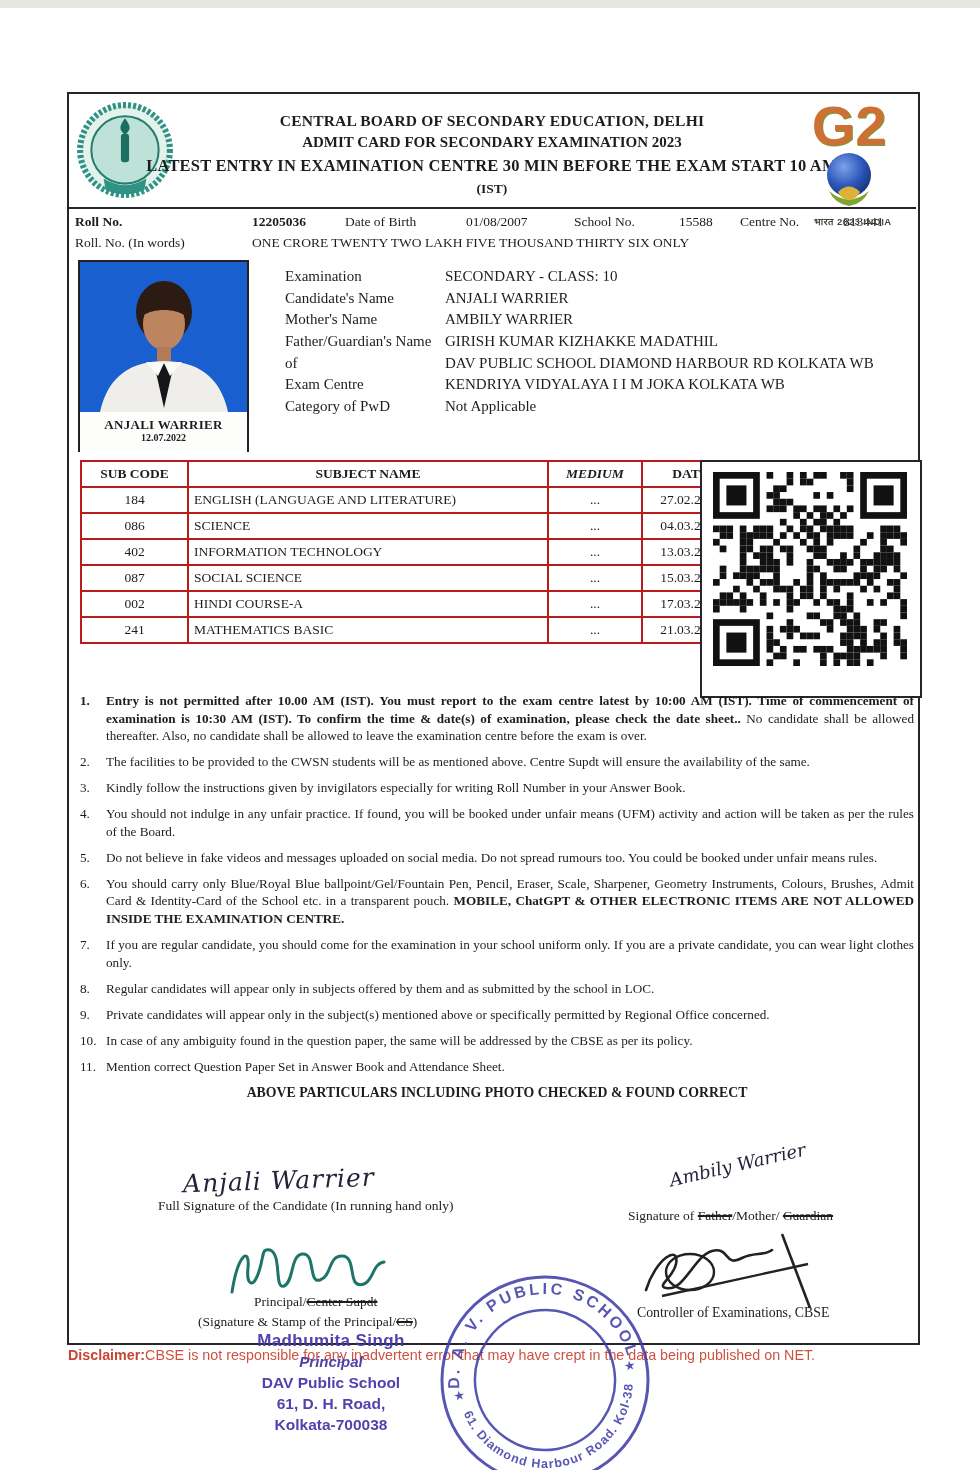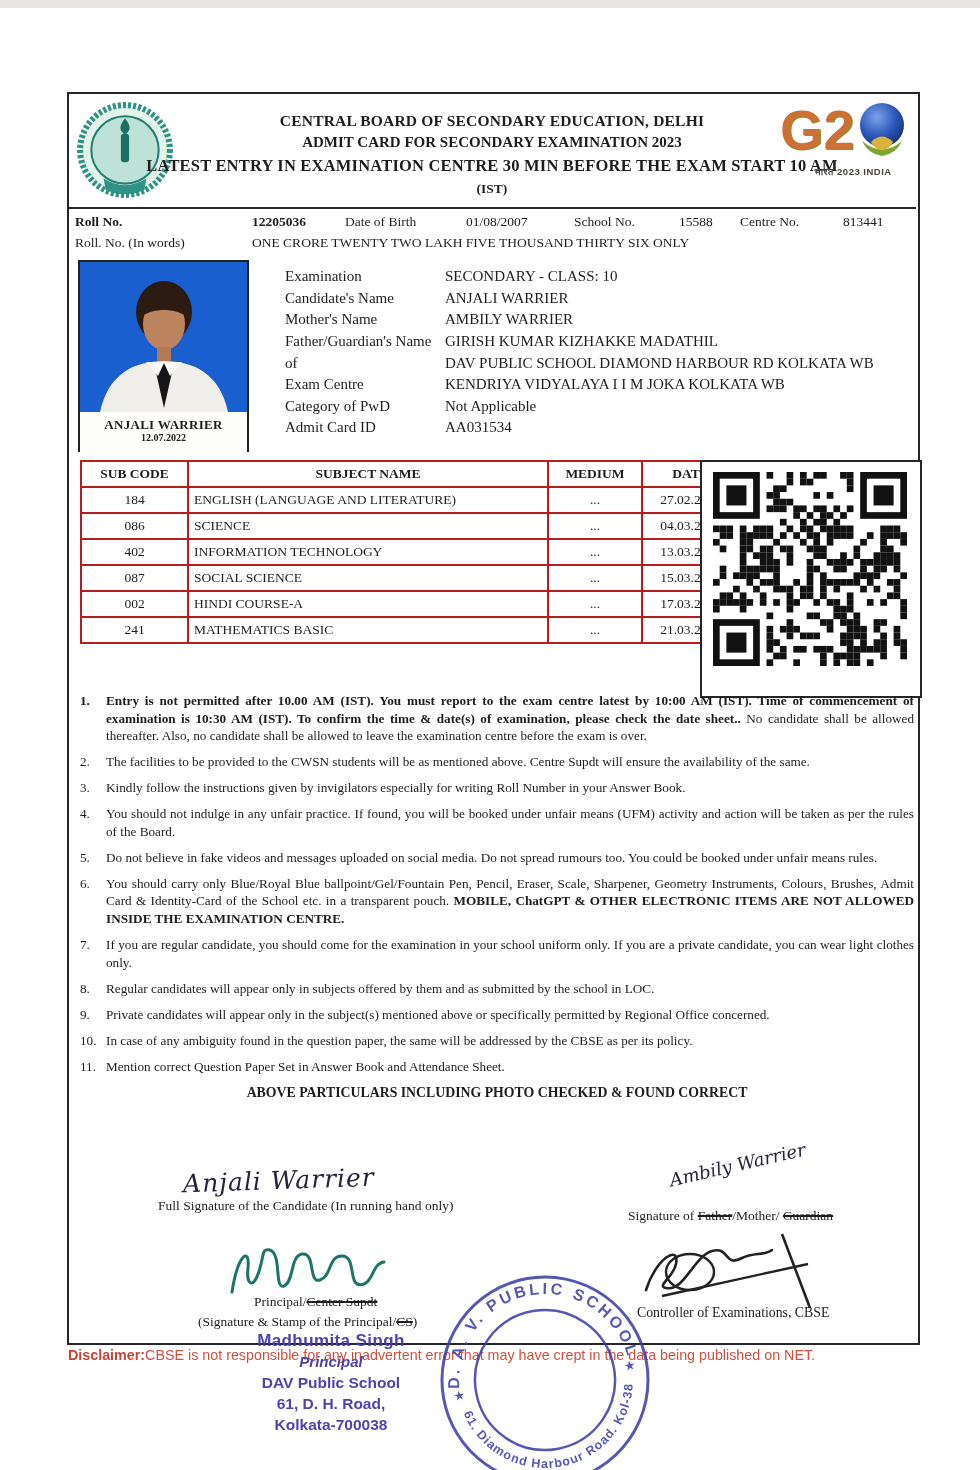--- a/index.html
+++ b/index.html
@@ -17,7 +17,7 @@
   .hdr-line3{font-size:16.5px;margin-top:5px;letter-spacing:.2px;}
   .hdr-line4{font-size:13.5px;margin-top:5px;}
   .g20{left:780px;top:93px;width:138px;z-index:3;}
-  .g20-row{display:flex;align-items:center;}
+  .g20-row{display:flex;align-items:center;flex-direction:column;}
   .g20-g2{font-family:"Liberation Sans",sans-serif;font-weight:bold;font-size:56px;line-height:.9;
           color:#cd7034;text-shadow:1px 1px 0 #7d9a3c;}
   .g20-sub{font-family:"Liberation Sans",sans-serif;font-size:9.5px;font-weight:bold;color:#4a453e;

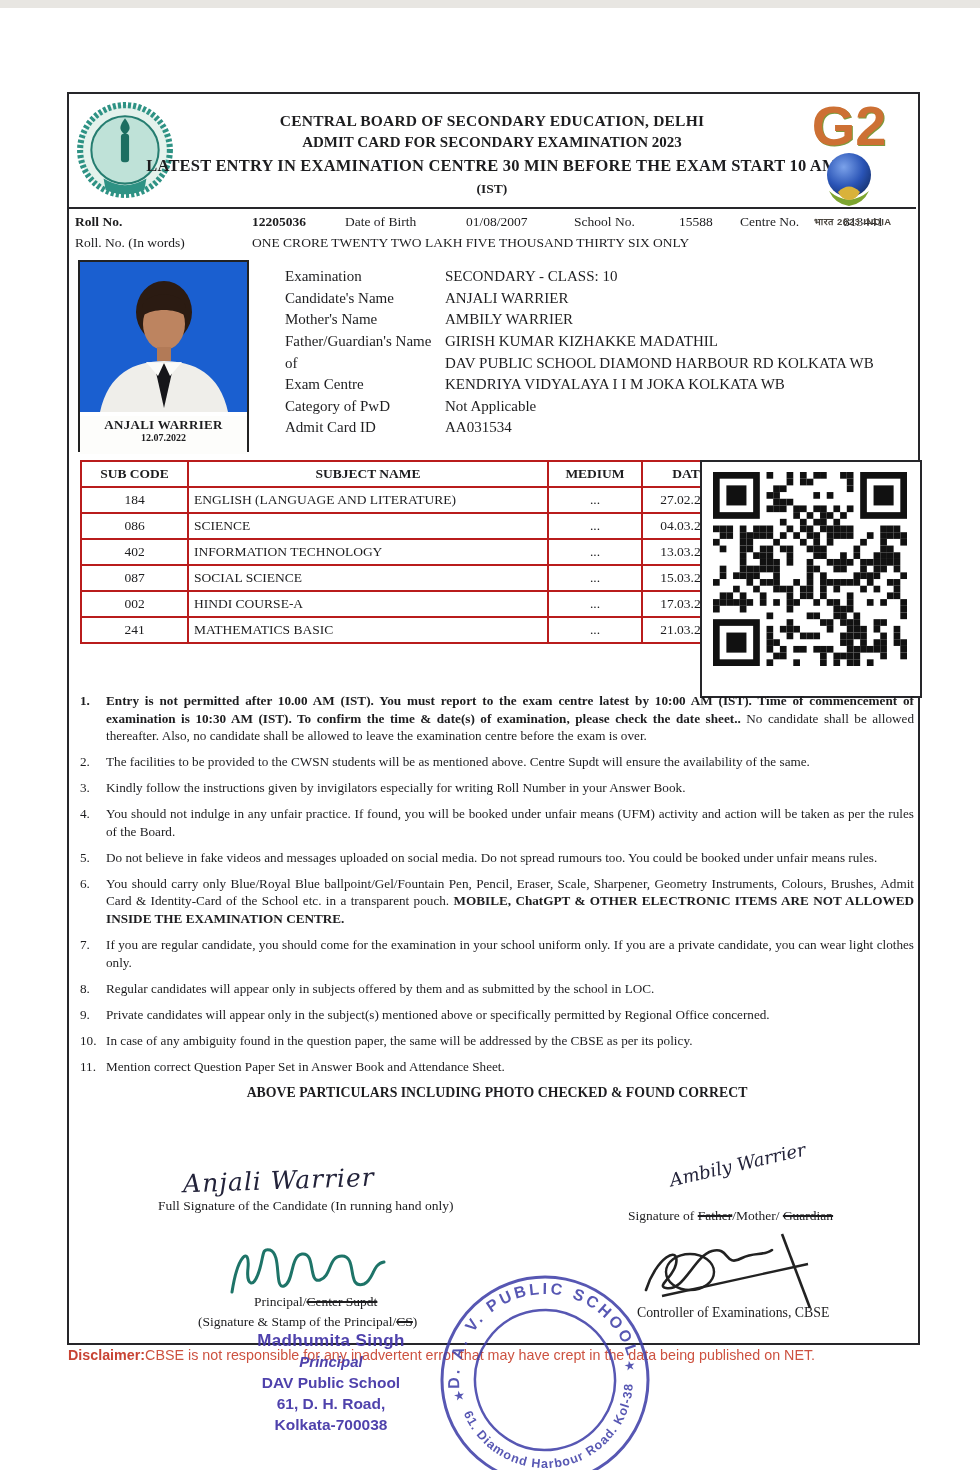--- a/index.html
+++ b/index.html
@@ -173,10 +173,6 @@
       <div class="drow">
         <span class="dlab">Category of PwD</span>
         <span class="dval">Not Applicable</span>
-      </div>
-      <div class="drow">
-        <span class="dlab">Admit Card ID</span>
-        <span class="dval">AA031534</span>
       </div>
     </div>
 

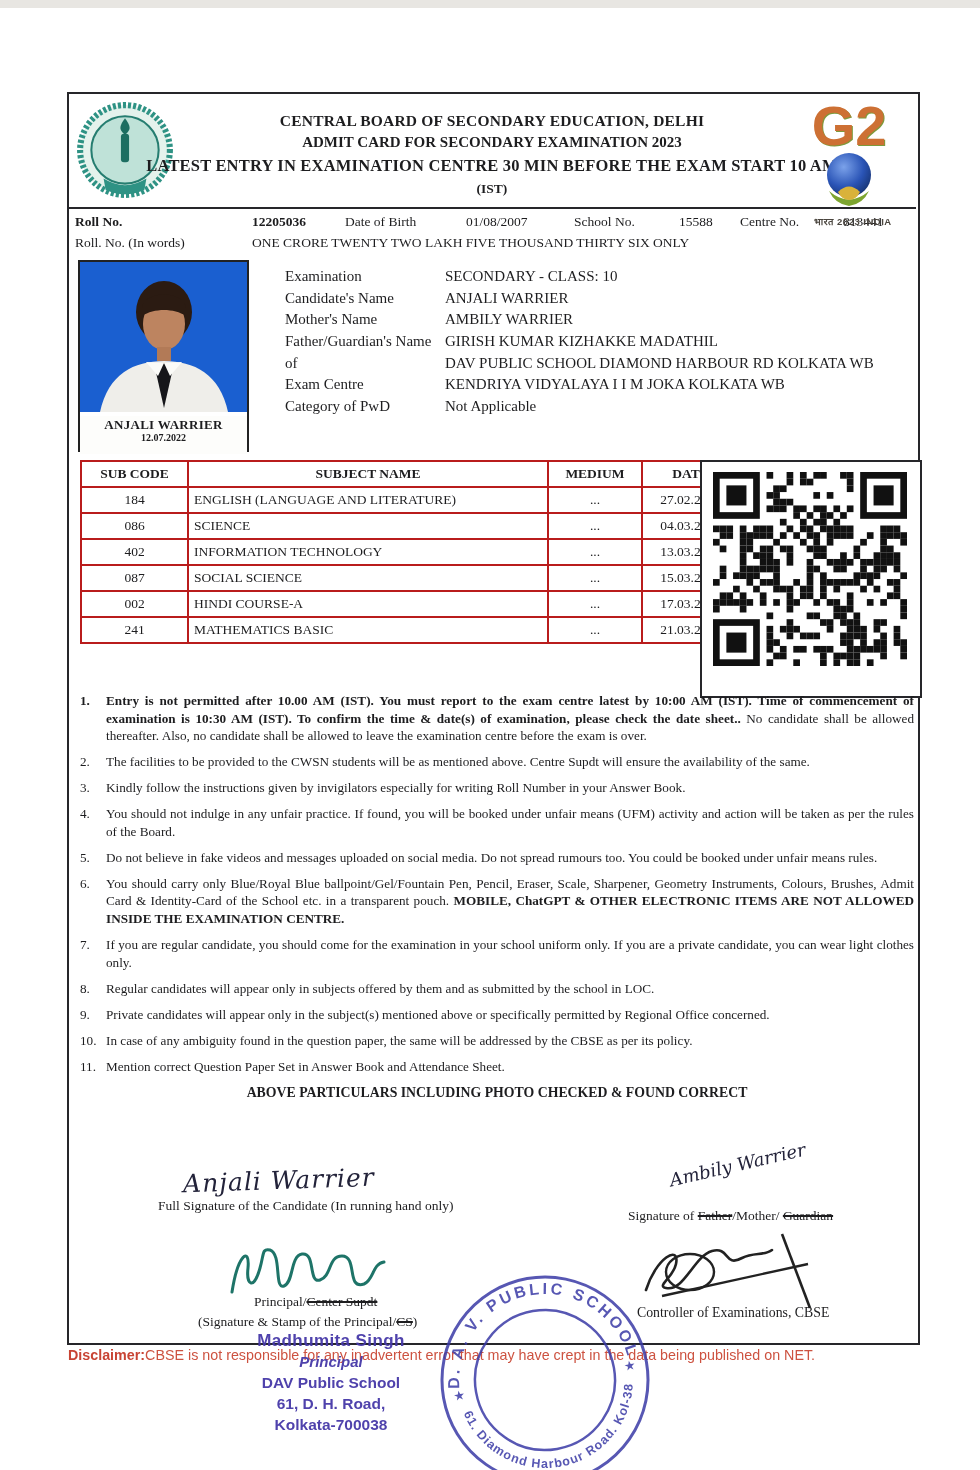--- a/index.html
+++ b/index.html
@@ -181,7 +181,7 @@
         <tr id="subj-head">
           <th class="c" style="width: 95px;">SUB CODE</th>
           <th class="" style="width: 348px;">SUBJECT NAME</th>
-          <th class="c" style="width: 82px;">MEDIUM</th>
+          <th class="c" style="width: 82px; font-style: italic;">MEDIUM</th>
           <th class="c" style="width: 85px;">DATE</th>
         </tr>
       </thead>

